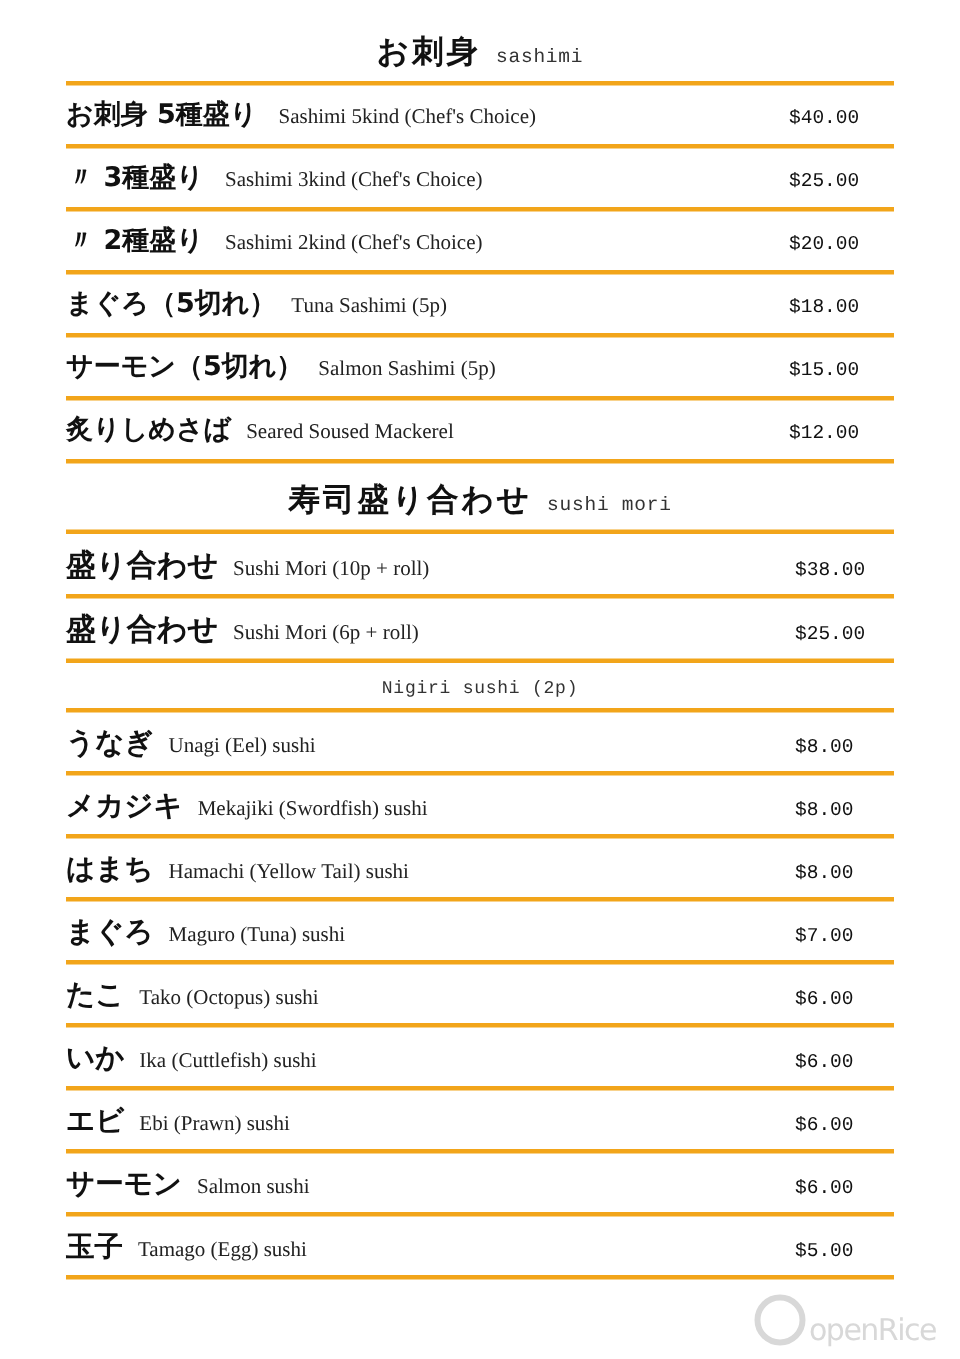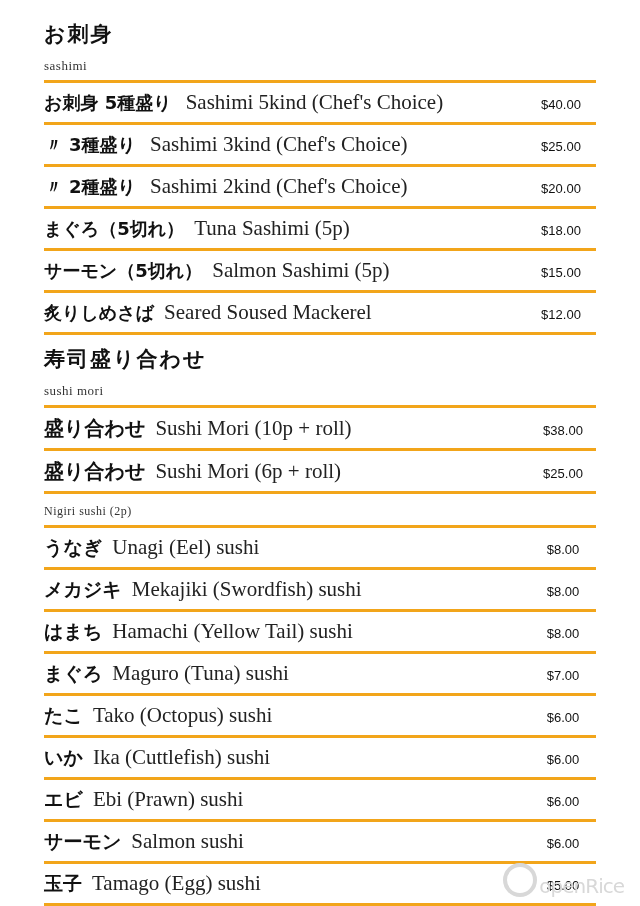--- a/index.html
+++ b/index.html
@@ -28,7 +28,6 @@
     gap: 10px;
     margin: 0;
     padding: 10px 0 6px 0;
-    flex-direction: column;
   }
   .section-head .jp {
     font-family: "DejaVu Sans", sans-serif;

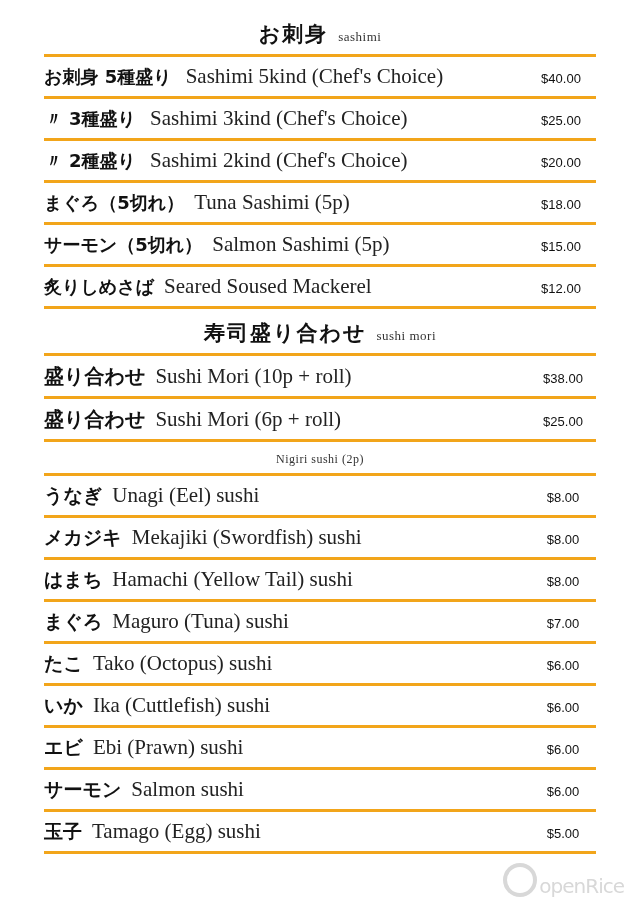--- a/index.html
+++ b/index.html
@@ -37,7 +37,7 @@
     color: #111;
   }
   .section-head .en {
-    font-family: Liberation Serif, serif;
+    font-family: Liberation Mono, monospace;
     font-size: 13px;
     color: #333;
     letter-spacing: .5px;

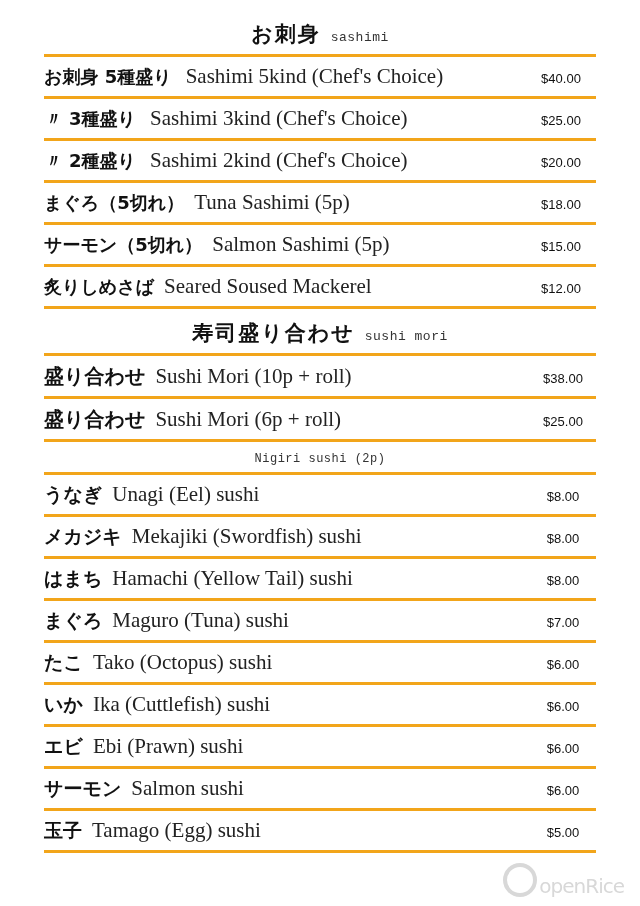--- a/index.html
+++ b/index.html
@@ -67,7 +67,7 @@
   }
   .row .en {
     font-family: "Liberation Serif", serif;
-    font-size: 21px;
+    font-size: 14px;
     color: #222;
     margin-left: 10px;
     flex: 1 1 auto;

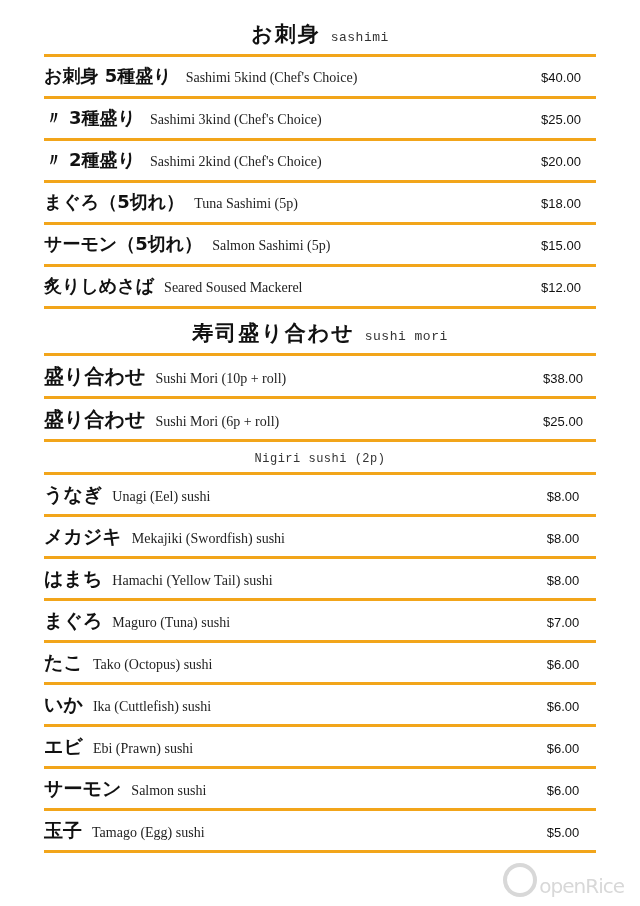--- a/index.html
+++ b/index.html
@@ -74,11 +74,11 @@
     white-space: nowrap;
   }
   .row .price {
-    font-family: Liberation Sans, sans-serif;
+    font-family: Liberation Mono, monospace;
     font-size: 13px;
     color: #111;
     white-space: nowrap;
-    text-align: center;
+    text-align: left;
     min-width: 66px;
   }
   

